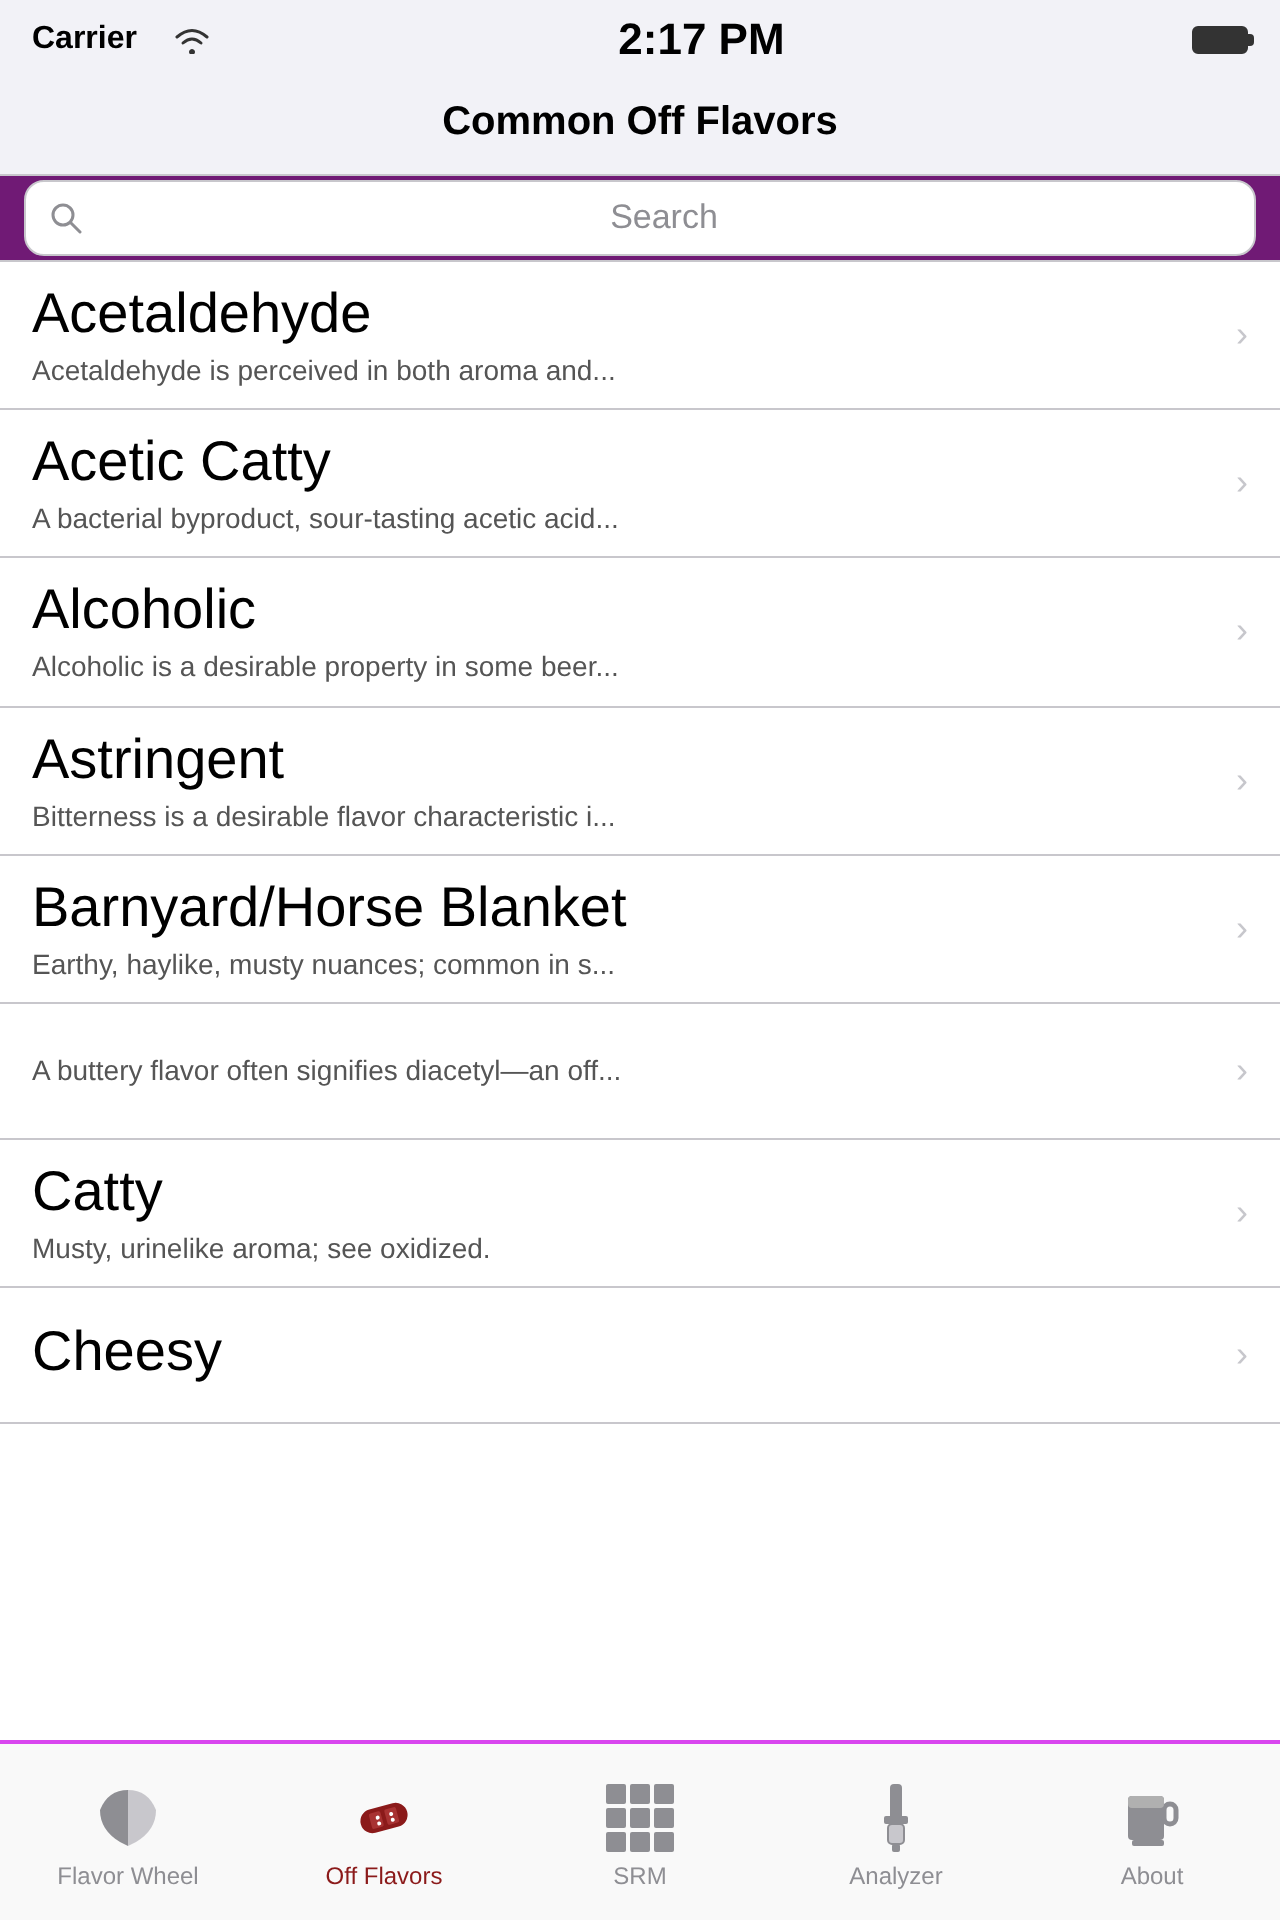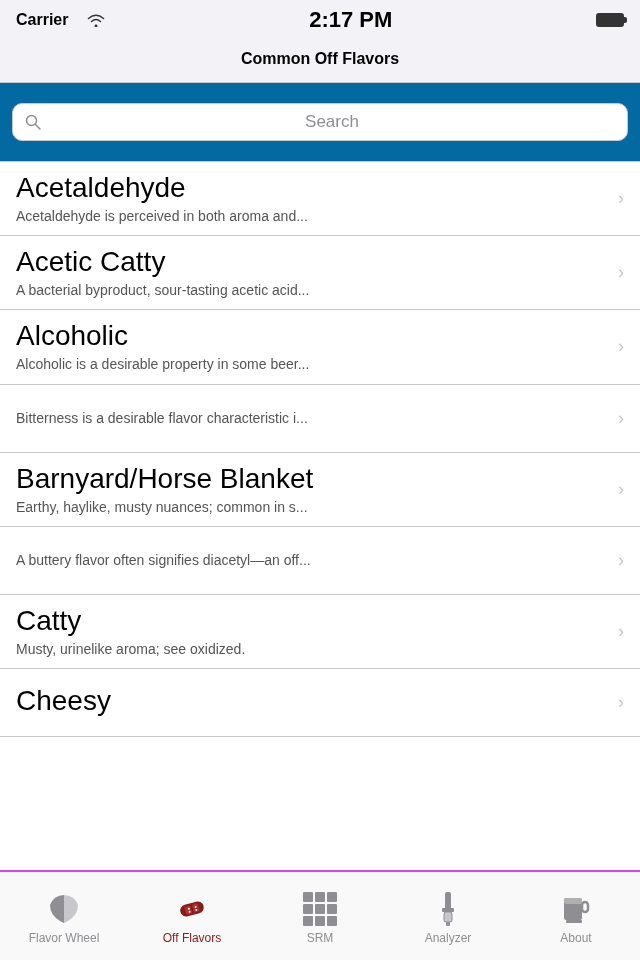--- a/index.html
+++ b/index.html
@@ -69,7 +69,7 @@
       flex-shrink: 0;
     }
     .nav-title {
-      font-size: 16px;
+      font-size: 20px;
       font-weight: 700;
       color: #000;
     }

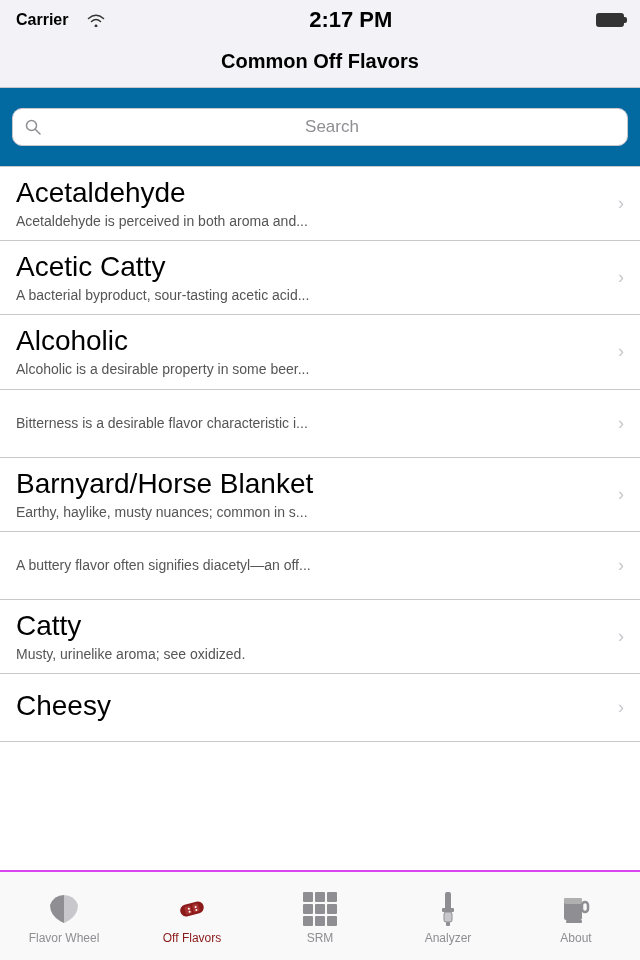--- a/index.html
+++ b/index.html
@@ -76,8 +76,8 @@
 
     
     .search-container {
-      background: #0369a1;
-      padding: 20px 12px;
+      background: #701a75;
+      padding: 2px 12px;
       flex-shrink: 0;
     }
     .search-bar {

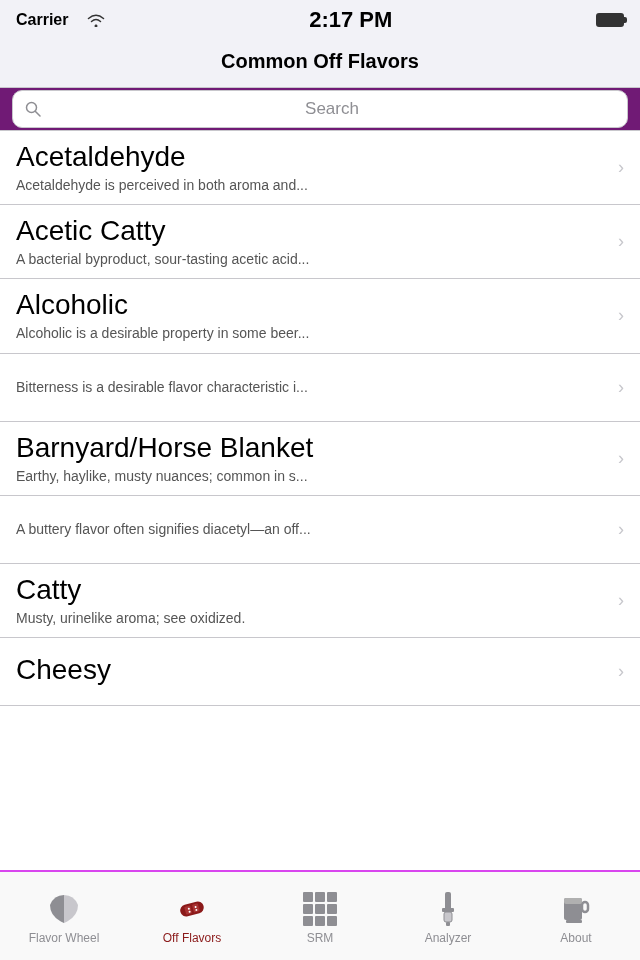--- a/index.html
+++ b/index.html
@@ -245,6 +245,7 @@
     </div>
     <div class="list-item">
       <div class="list-item-content">
+        <div class="list-item-title">Astringent</div>
         <div class="list-item-subtitle">Bitterness is a desirable flavor characteristic i...</div>
       </div>
       <div class="list-item-chevron">›</div>

